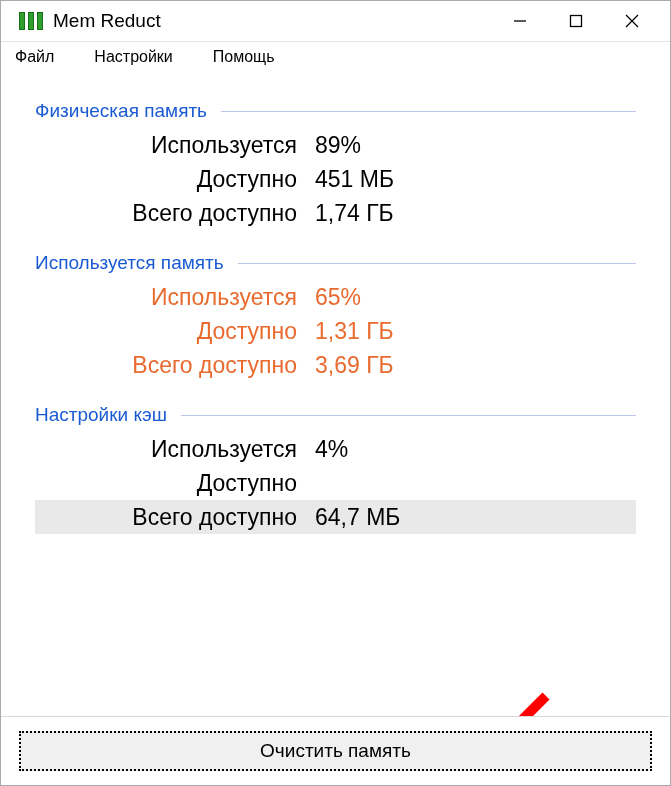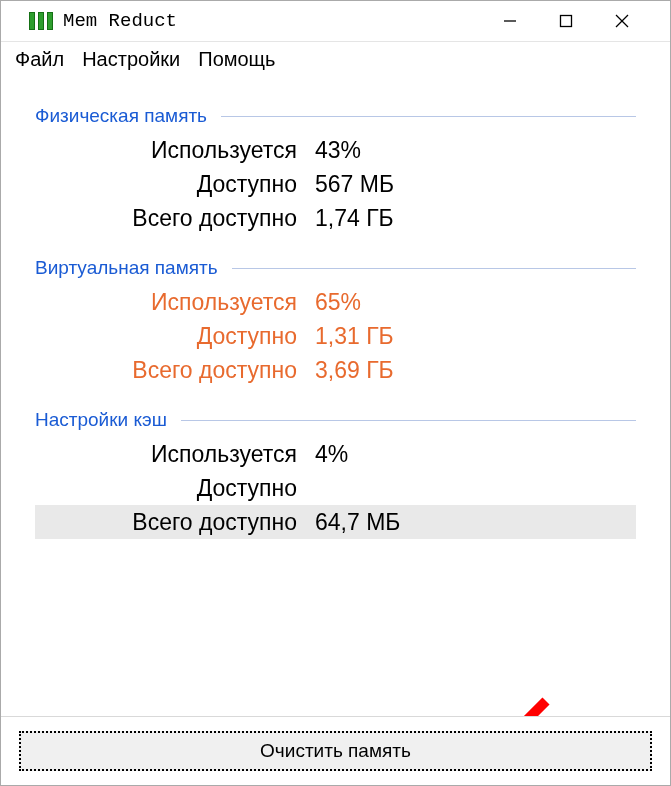--- a/index.html
+++ b/index.html
@@ -5,7 +5,7 @@
   html,body{margin:0;padding:0;font-family:"Segoe UI",Tahoma,sans-serif;font-size:18px;color:#000;background:#fff;}
   .window{width:671px;height:786px;background:#fff;border:1px solid #aaa;box-sizing:border-box;display:flex;flex-direction:column;position:relative;}
   
-  .titlebar{height:40px;display:flex;align-items:center;padding:0 20px;border-bottom:1px solid #e5e5e5;font-family:Liberation Mono, monospace;}
+  .titlebar{height:40px;display:flex;align-items:center;padding:0 10px;border-bottom:1px solid #e5e5e5;}
   .app-icon{width:24px;height:18px;margin-left:8px;margin-right:10px;display:flex;justify-content:space-between;align-items:center;}
   .app-icon span{display:block;width:6px;height:18px;background:#2e9e2e;border:1px solid #157015;box-sizing:border-box;}
   .title{font-size:19px;flex:0 0 auto;}

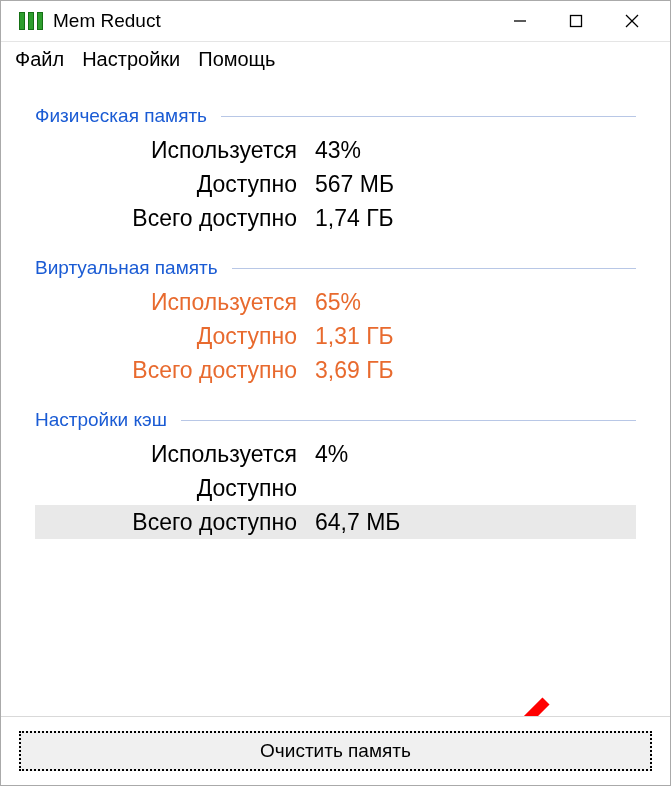--- a/index.html
+++ b/index.html
@@ -13,7 +13,7 @@
   .winbtn{width:56px;height:40px;display:flex;align-items:center;justify-content:center;font-size:18px;}
   .winbtn svg{stroke:#000;fill:none;stroke-width:1.3;}
   
-  .menubar{display:flex;gap:18px;padding:6px 14px 10px 14px;font-size:20px;}
+  .menubar{display:flex;gap:40px;padding:6px 14px 10px 14px;font-size:16px;}
   .menubar span{cursor:default;}
   
   .body{flex:1;padding:24px 34px 0 34px;overflow:hidden;position:relative;}

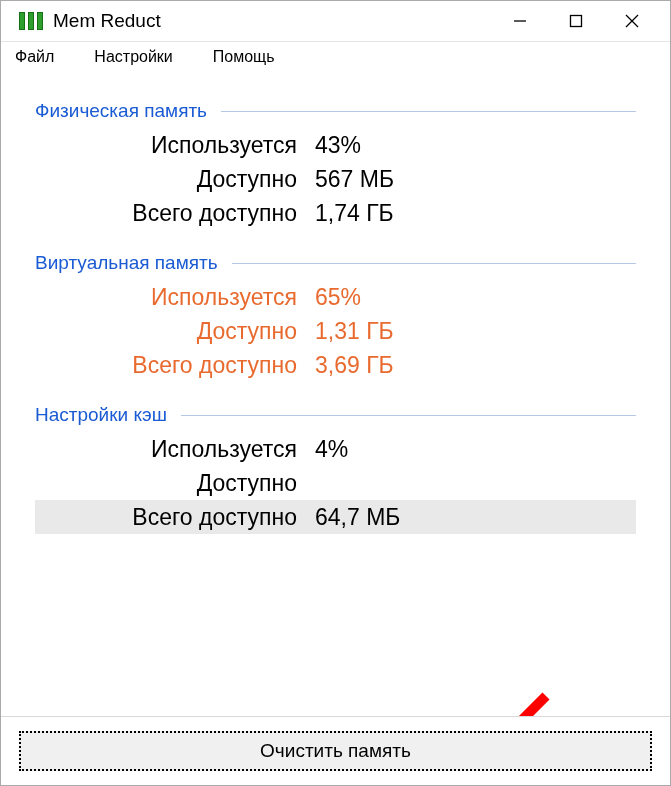--- a/index.html
+++ b/index.html
@@ -76,7 +76,7 @@
     </div>
     <div class="row">
       <div class="lbl">Используется</div>
-      <div class="val">43%</div>
+      <div class="val">89%</div>
     </div>
     <div class="row">
       <div class="lbl">Доступно</div>

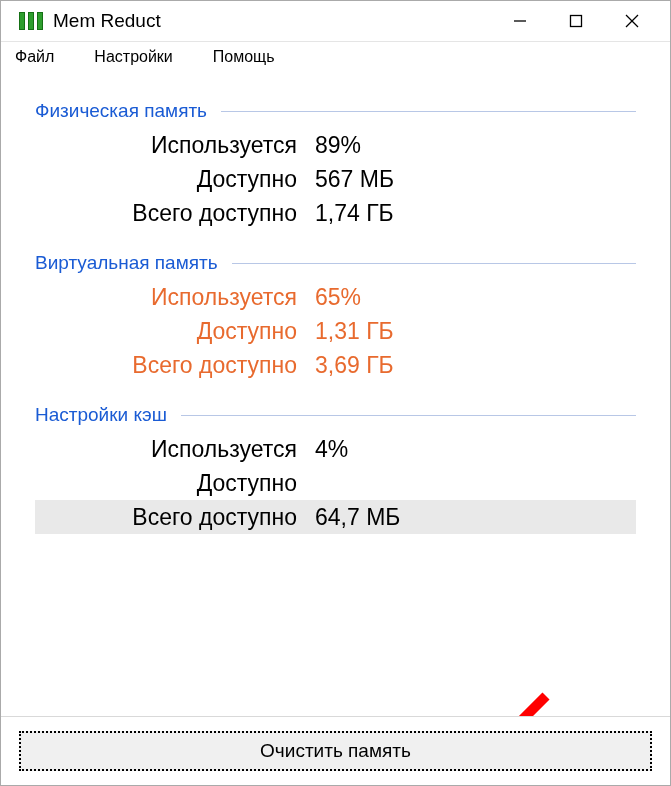--- a/index.html
+++ b/index.html
@@ -80,7 +80,7 @@
     </div>
     <div class="row">
       <div class="lbl">Доступно</div>
-      <div class="val">567 МБ</div>
+      <div class="val">451 МБ</div>
     </div>
     <div class="row">
       <div class="lbl">Всего доступно</div>

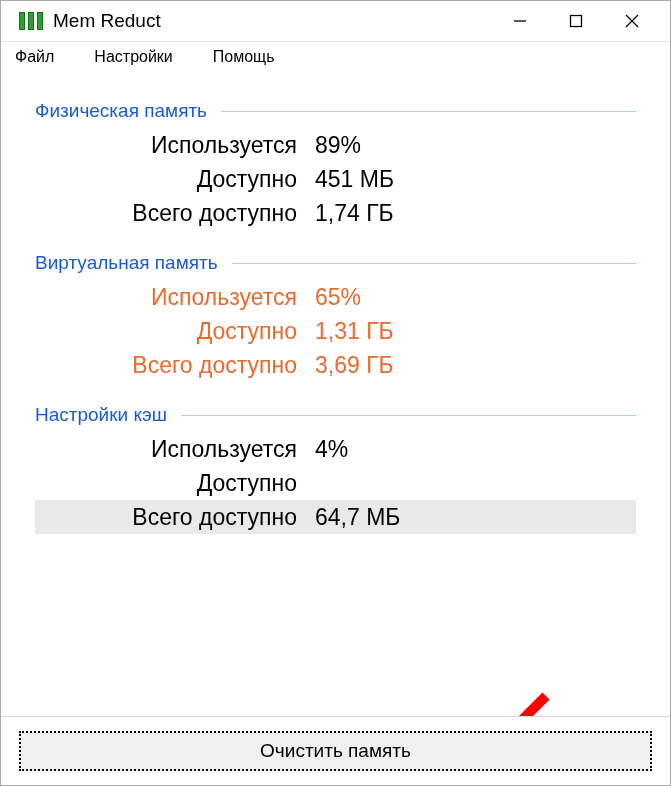--- a/index.html
+++ b/index.html
@@ -88,7 +88,7 @@
     </div>
 
     <div class="section-title">
-      <span>Виртуальная память</span>
+      <span>Используется память</span>
       <div class="line"></div>
     </div>
     <div class="row warn">

